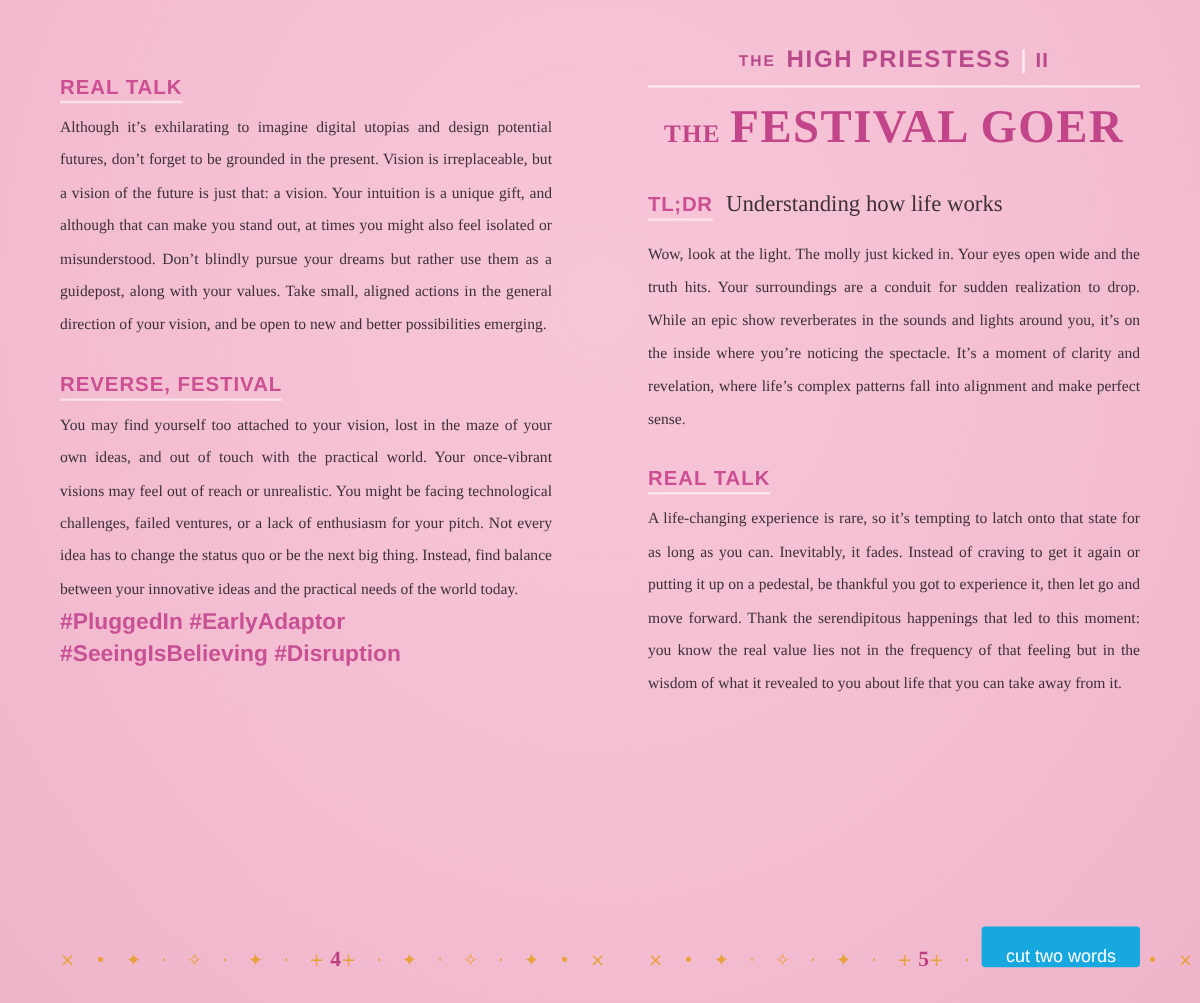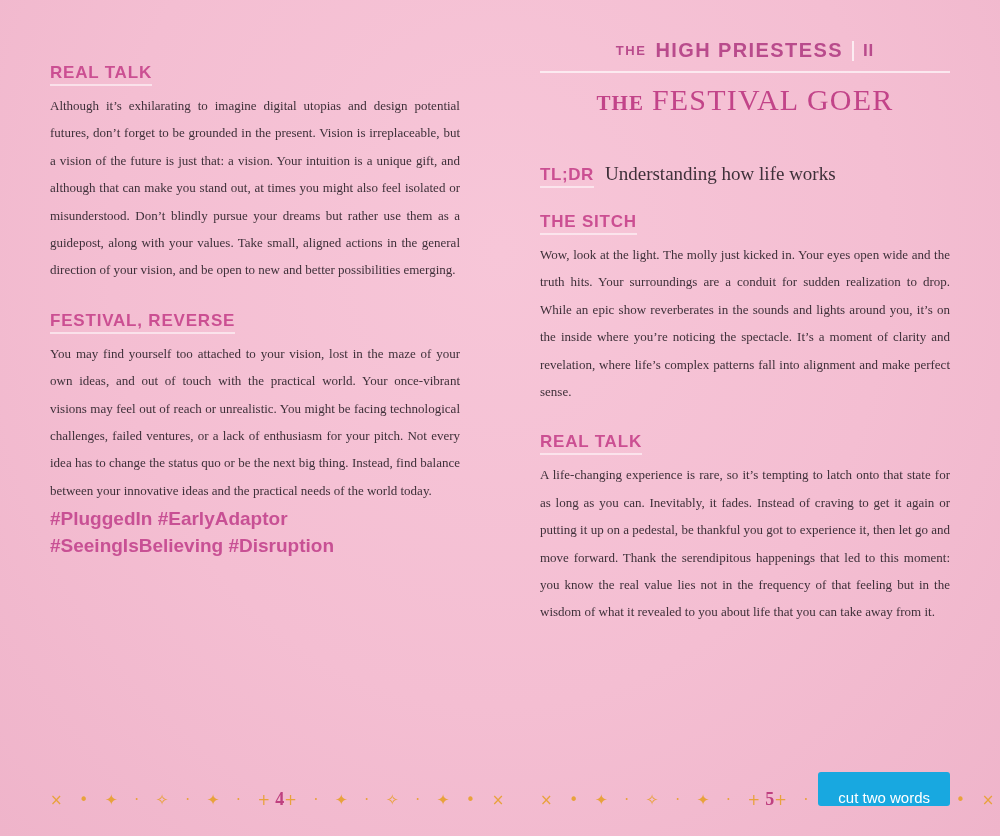--- a/index.html
+++ b/index.html
@@ -34,7 +34,7 @@
 
   .title { text-align:center; color:#c24489; margin-top:10px; white-space:nowrap; }
   .t-the  { font-weight:700; font-size:21px; letter-spacing:1px; margin-right:8px; }
-  .t-name { font-weight:400; font-size:30px; letter-spacing:1.2px; }
+  .t-name { font-weight:700; font-size:39px; letter-spacing:1.2px; }
 
   .tldr { margin-top:46px; }
   .tldr-label { font-family:"Liberation Sans", sans-serif; font-weight:700;

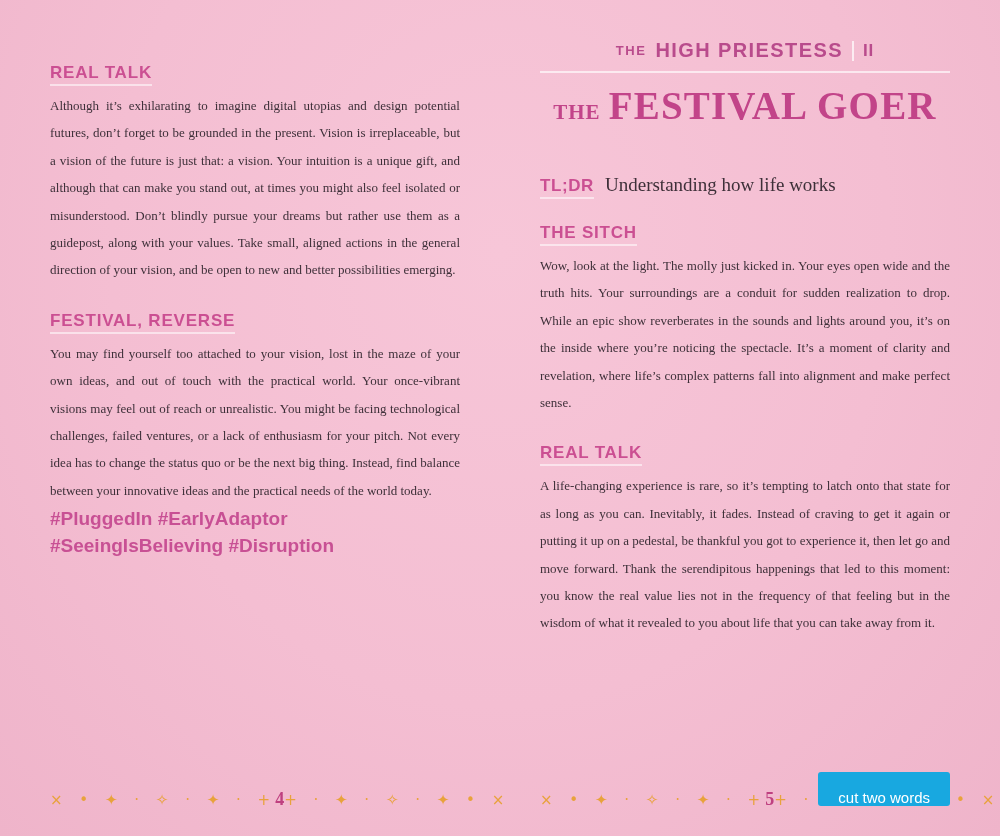--- a/index.html
+++ b/index.html
@@ -36,7 +36,7 @@
   .t-the  { font-weight:700; font-size:21px; letter-spacing:1px; margin-right:8px; }
   .t-name { font-weight:700; font-size:39px; letter-spacing:1.2px; }
 
-  .tldr { margin-top:46px; }
+  .tldr { margin-top:32px; }
   .tldr-label { font-family:"Liberation Sans", sans-serif; font-weight:700;
     font-size:17px; color:#cb4f92; letter-spacing:.6px; margin-right:11px;
     border-bottom:2px solid rgba(255,255,255,.55); padding-bottom:2px; }

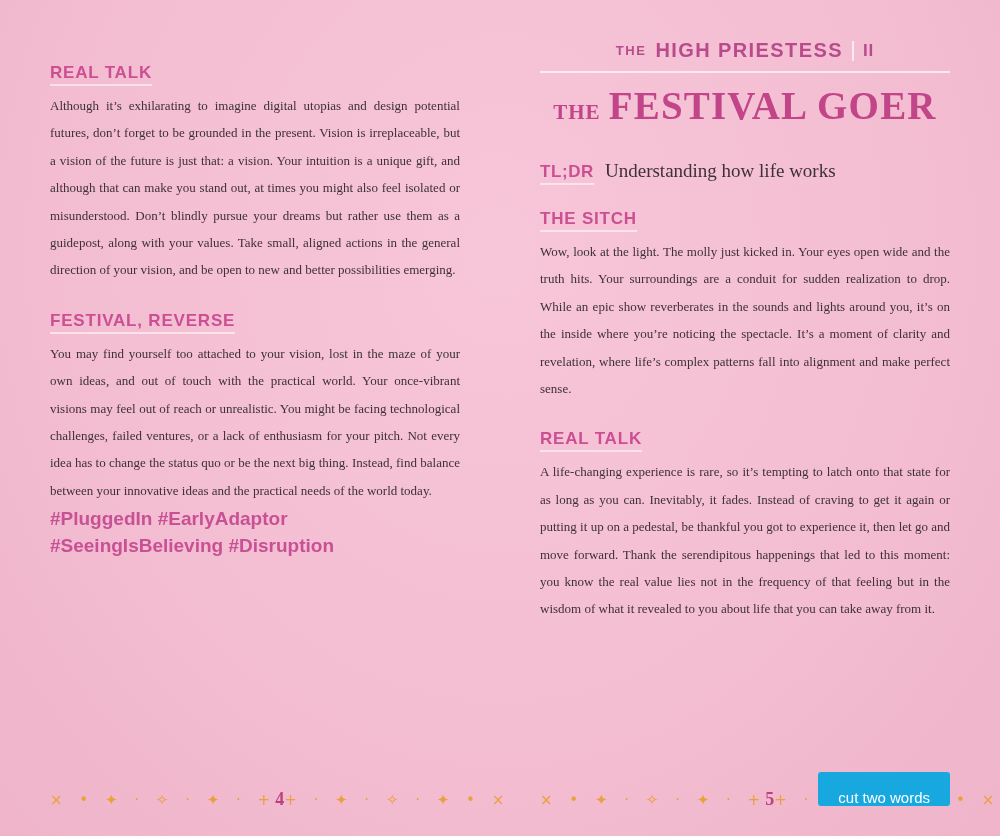--- a/index.html
+++ b/index.html
@@ -91,7 +91,6 @@
       <p class="tldr">
         <span class="tldr-label">TL;DR</span><span class="tldr-text">Understanding how life works</span>
       </p>
-      <h3 class="heading gap-top"><span class="hd">THE SITCH</span></h3>
       <p class="body">Wow, look at the light. The molly just kicked in. Your eyes open wide and the truth hits. Your surroundings are a conduit for sudden realization to drop. While an epic show reverberates in the sounds and lights around you, it’s on the inside where you’re noticing the spectacle. It’s a moment of clarity and revelation, where life’s complex patterns fall into alignment and make perfect sense.</p>
       <h3 class="heading gap-top"><span class="hd">REAL TALK</span></h3>
       <p class="body">A life-changing experience is rare, so it’s tempting to latch onto that state for as long as you can. Inevitably, it fades. Instead of craving to get it again or putting it up on a pedestal, be thankful you got to experience it, then let go and move forward. Thank the serendipitous happenings that led to this moment: you know the real value lies not in the frequency of that feeling but in the wisdom of what it revealed to you about life that you can take away from it.</p>

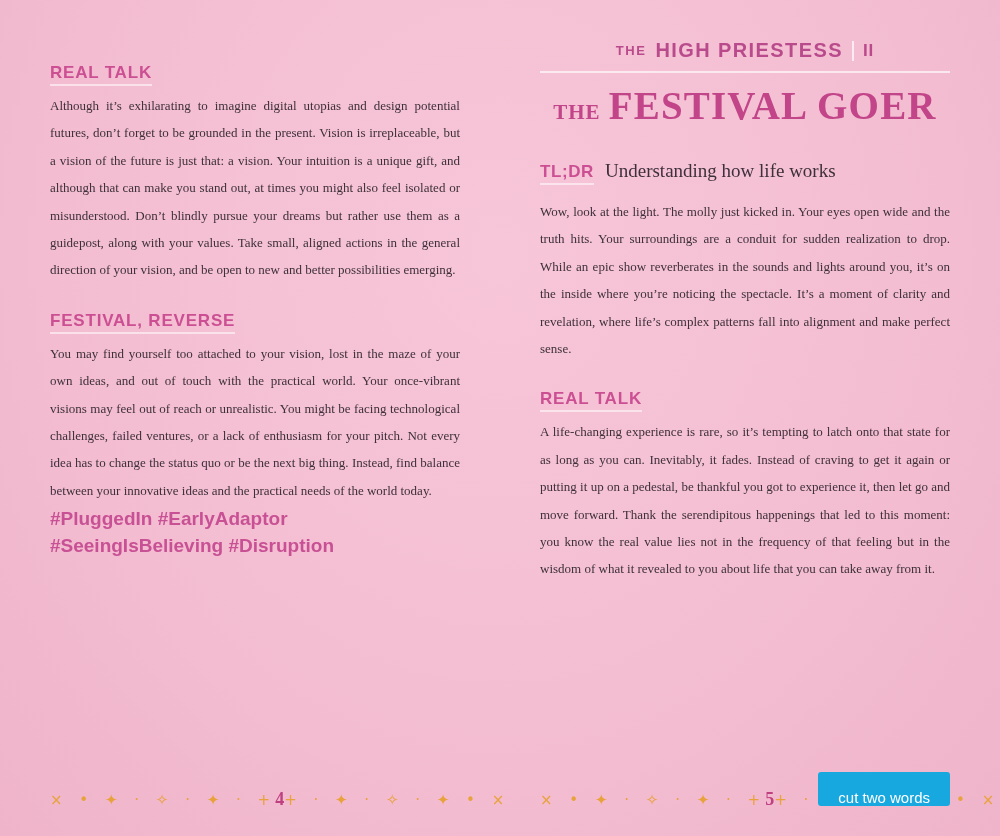--- a/index.html
+++ b/index.html
@@ -65,7 +65,7 @@
     <div class="content-left">
       <h3 class="heading"><span class="hd">REAL TALK</span></h3>
       <p class="body">Although it’s exhilarating to imagine digital utopias and design potential futures, don’t forget to be grounded in the present. Vision is irreplaceable, but a vision of the future is just that: a vision. Your intuition is a unique gift, and although that can make you stand out, at times you might also feel isolated or misunderstood. Don’t blindly pursue your dreams but rather use them as a guidepost, along with your values. Take small, aligned actions in the general direction of your vision, and be open to new and better possibilities emerging.</p>
-      <h3 class="heading gap-top"><span class="hd">FESTIVAL, REVERSE</span></h3>
+      <h3 class="heading gap-top"><span class="hd">REVERSE, FESTIVAL</span></h3>
       <p class="body">You may find yourself too attached to your vision, lost in the maze of your own ideas, and out of touch with the practical world. Your once-vibrant visions may feel out of reach or unrealistic. You might be facing technological challenges, failed ventures, or a lack of enthusiasm for your pitch. Not every idea has to change the status quo or be the next big thing. Instead, find balance between your innovative ideas and the practical needs of the world today.</p>
       <p class="hashtags">#PluggedIn #EarlyAdaptor #SeeingIsBelieving #Disruption</p>
     </div>

